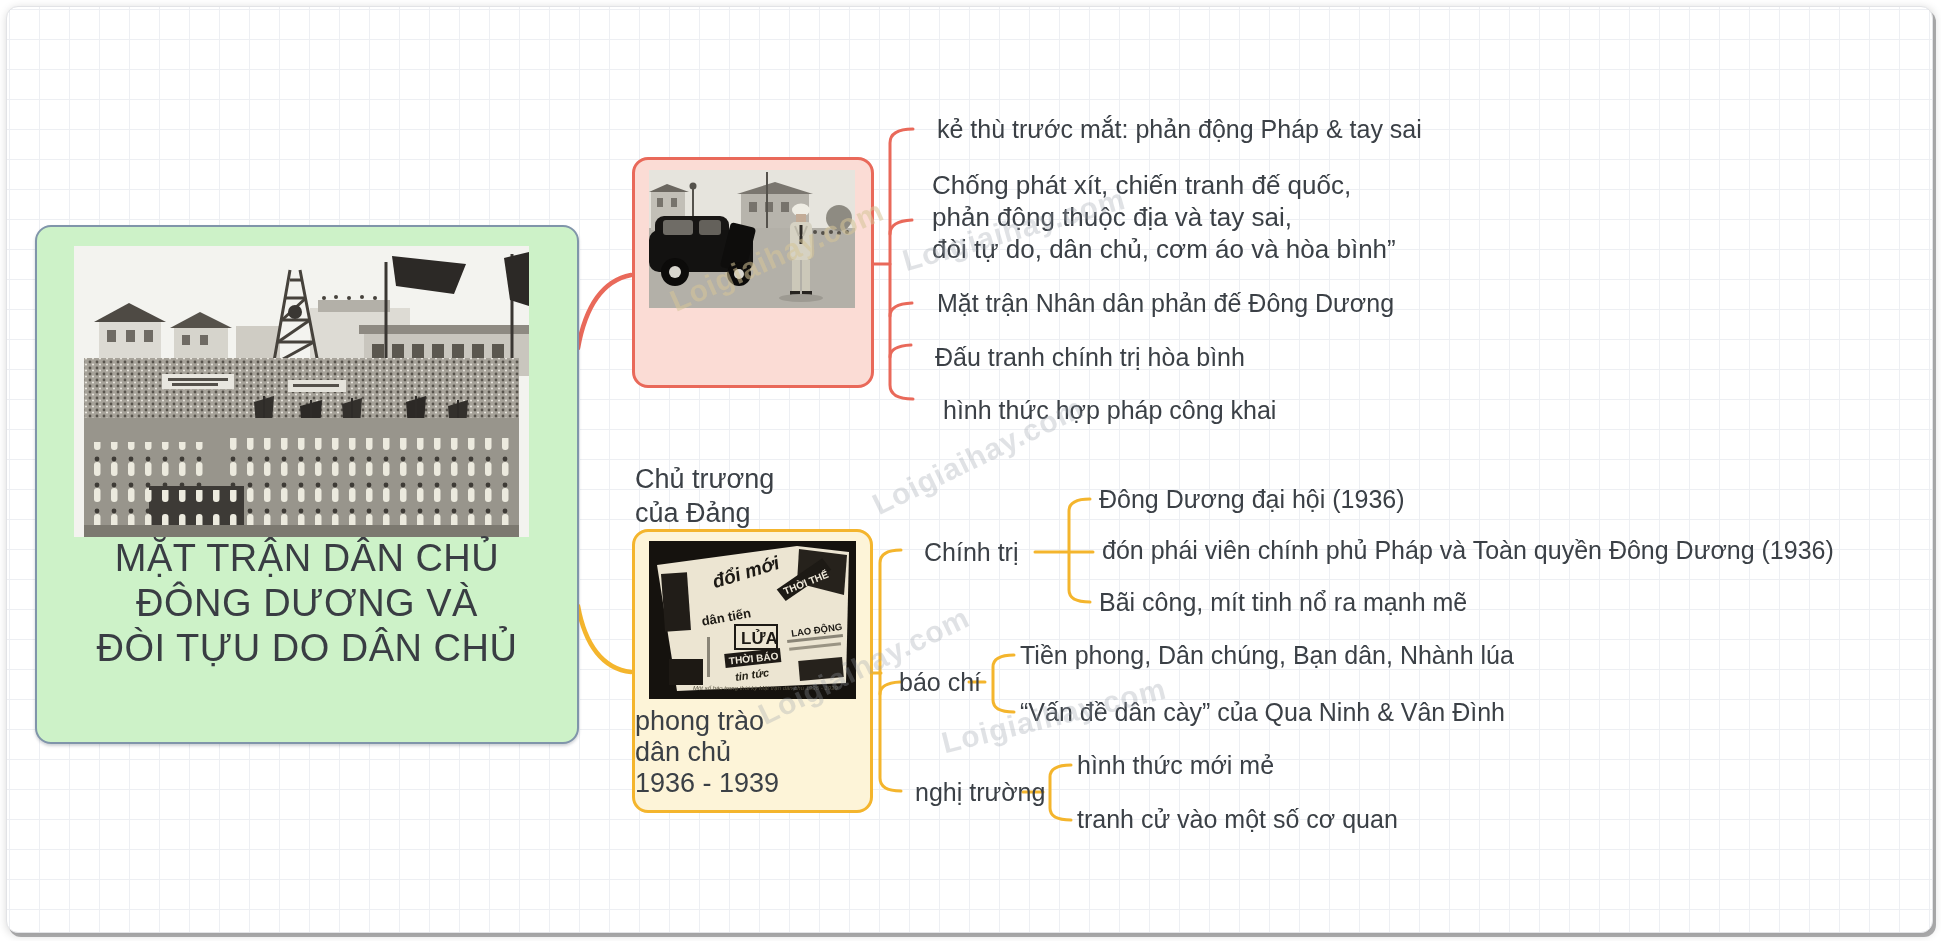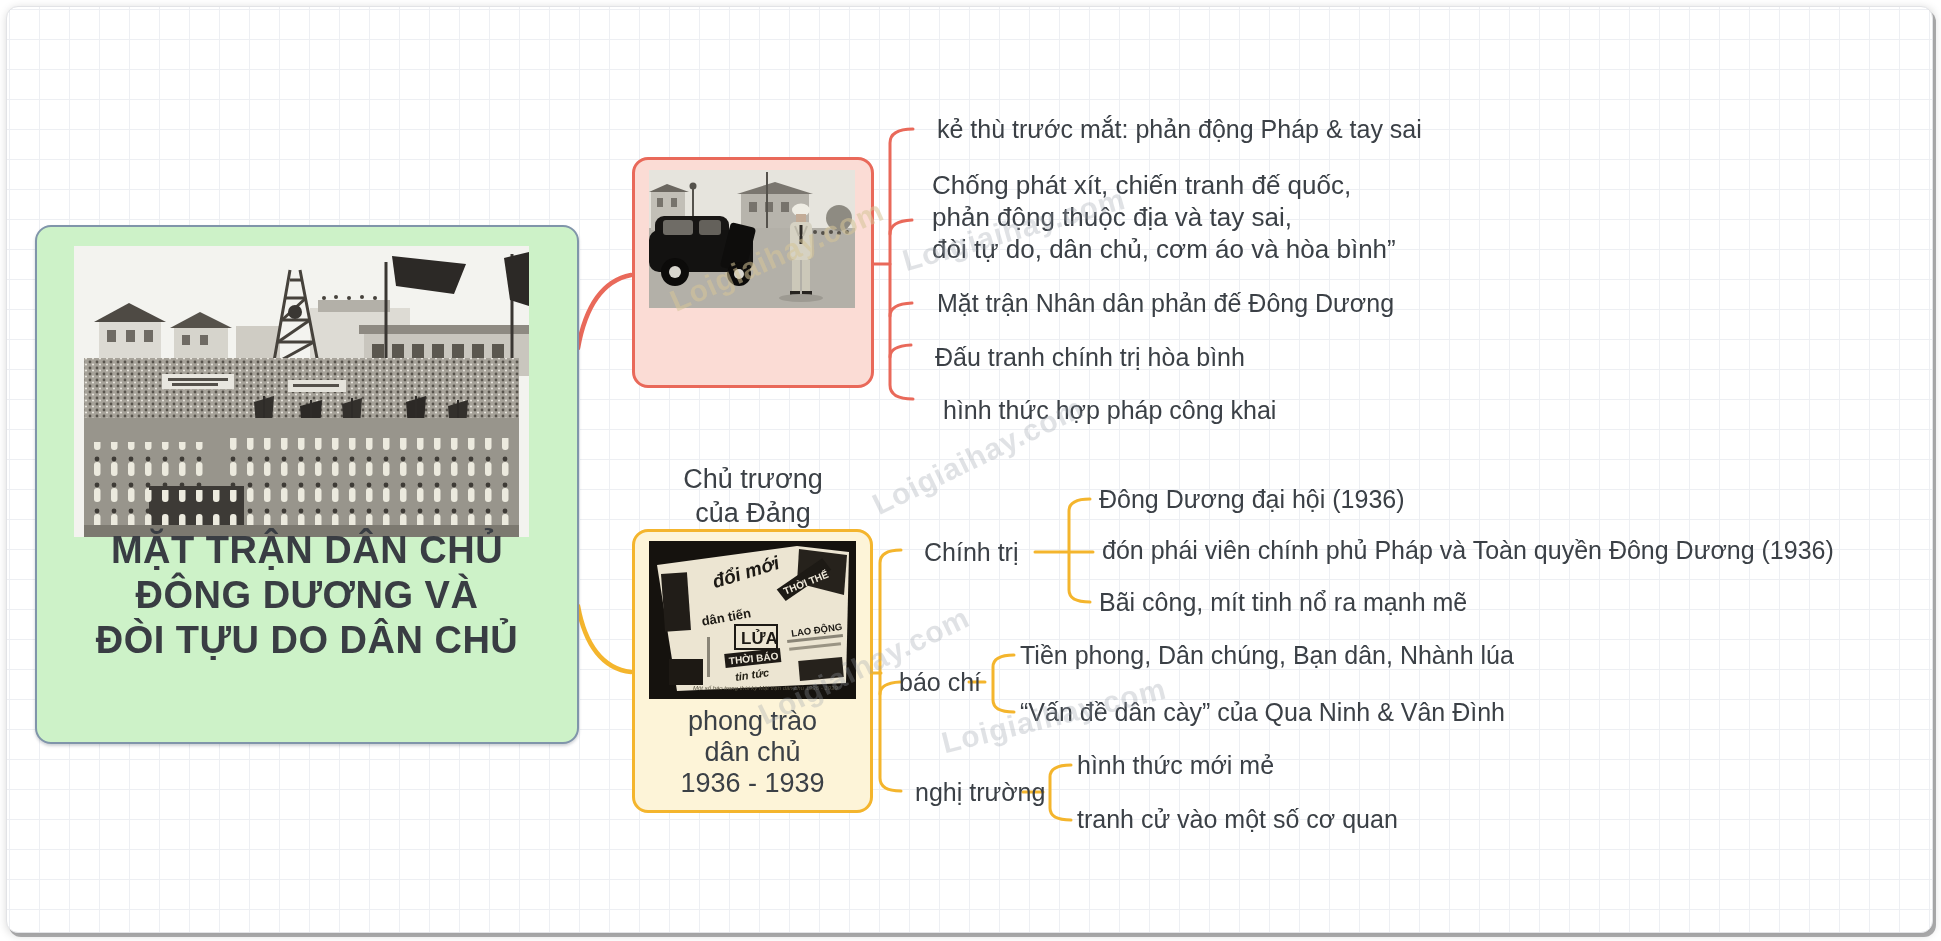--- a/index.html
+++ b/index.html
@@ -31,7 +31,7 @@
   .photo{position:absolute;display:block}
   .root-title{position:absolute;left:0;top:301px;width:100%;text-align:center;
     font-weight:bold;font-size:38px;line-height:45px;color:#393d43;letter-spacing:.5px}
-  .node-label{position:absolute;left:0;width:100%;text-align:center;font-size:27px;line-height:34px}
+  .node-label{position:absolute;left:0;width:100%;font-size:27px;line-height:34px}
   .node-b2 .node-label{line-height:31px}
   .txt{position:absolute;font-size:25px;white-space:nowrap;transform:translateY(-50%)}
   .txt-block{position:absolute;font-size:26px;line-height:32px;white-space:nowrap}

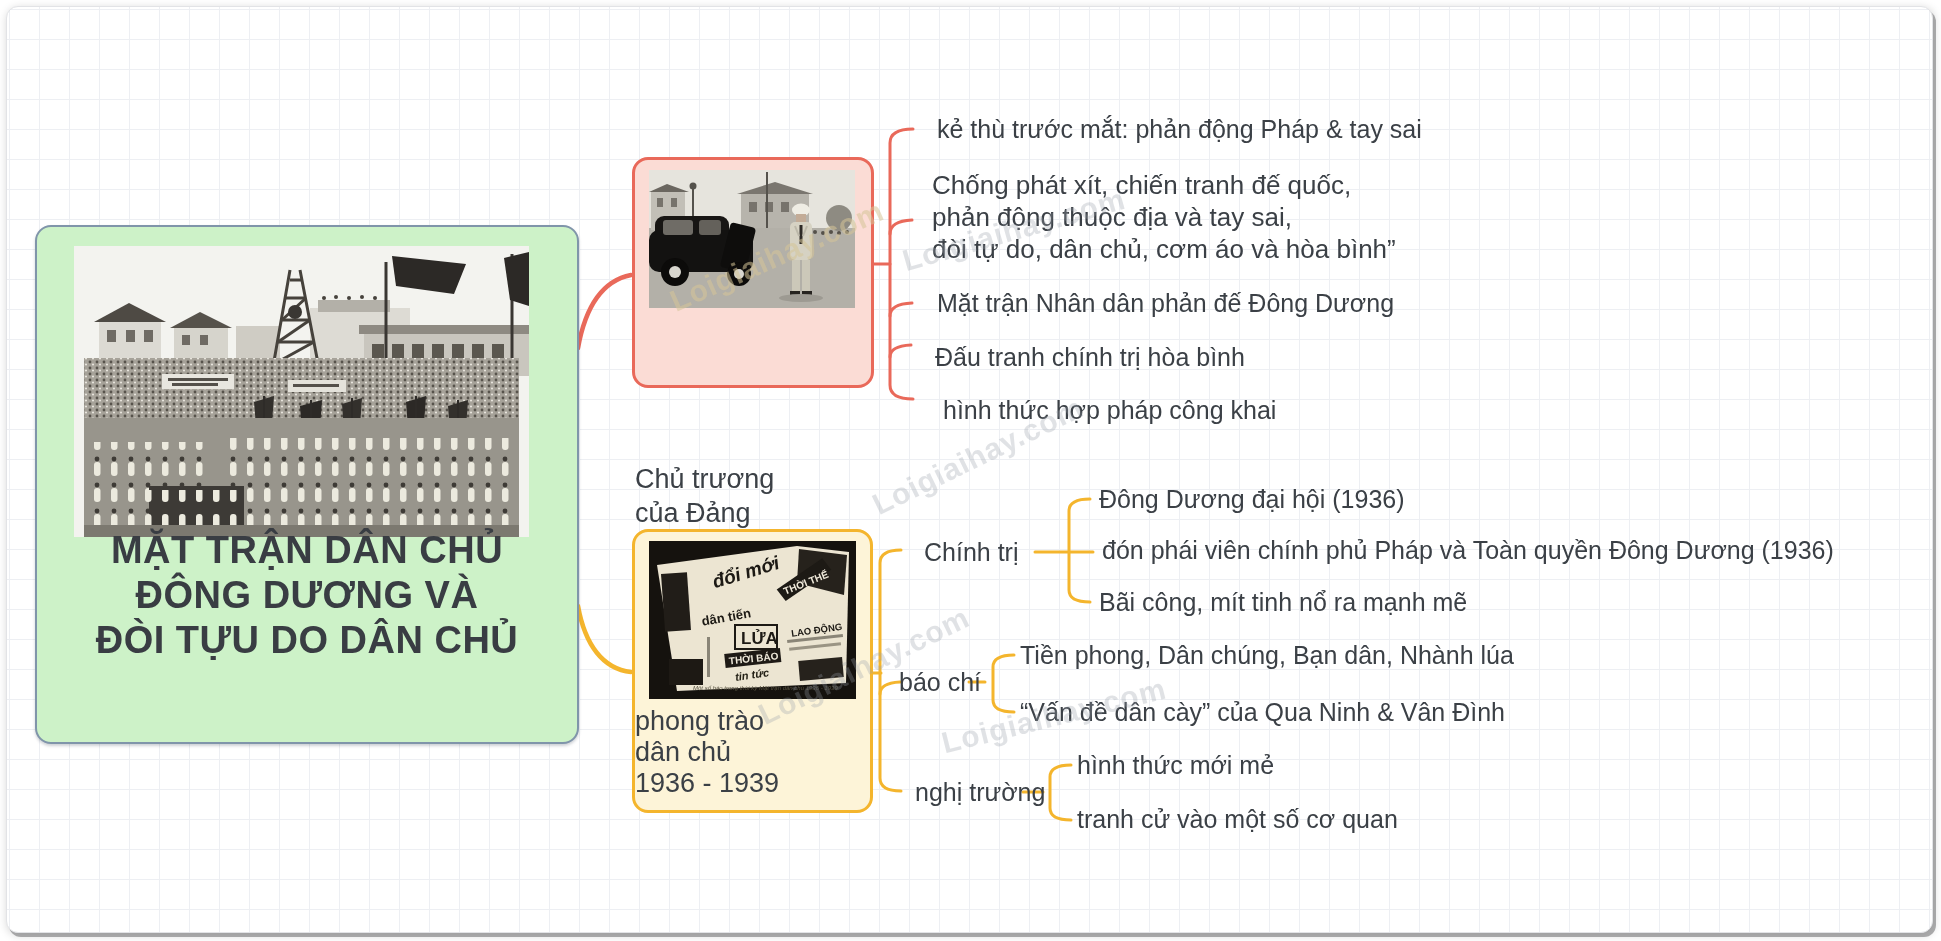--- a/index.html
+++ b/index.html
@@ -29,8 +29,8 @@
   .node-b2{left:625px;top:522px;width:241px;height:284px;background:var(--branch2-fill);
     border:3px solid var(--branch2-accent)}
   .photo{position:absolute;display:block}
-  .root-title{position:absolute;left:0;top:301px;width:100%;text-align:center;
-    font-weight:bold;font-size:38px;line-height:45px;color:#393d43;letter-spacing:.5px}
+  .root-title{position:absolute;left:0;top:309px;width:100%;text-align:center;
+    font-weight:normal;font-size:38px;line-height:45px;color:#393d43;letter-spacing:.5px}
   .node-label{position:absolute;left:0;width:100%;font-size:27px;line-height:34px}
   .node-b2 .node-label{line-height:31px}
   .txt{position:absolute;font-size:25px;white-space:nowrap;transform:translateY(-50%)}

